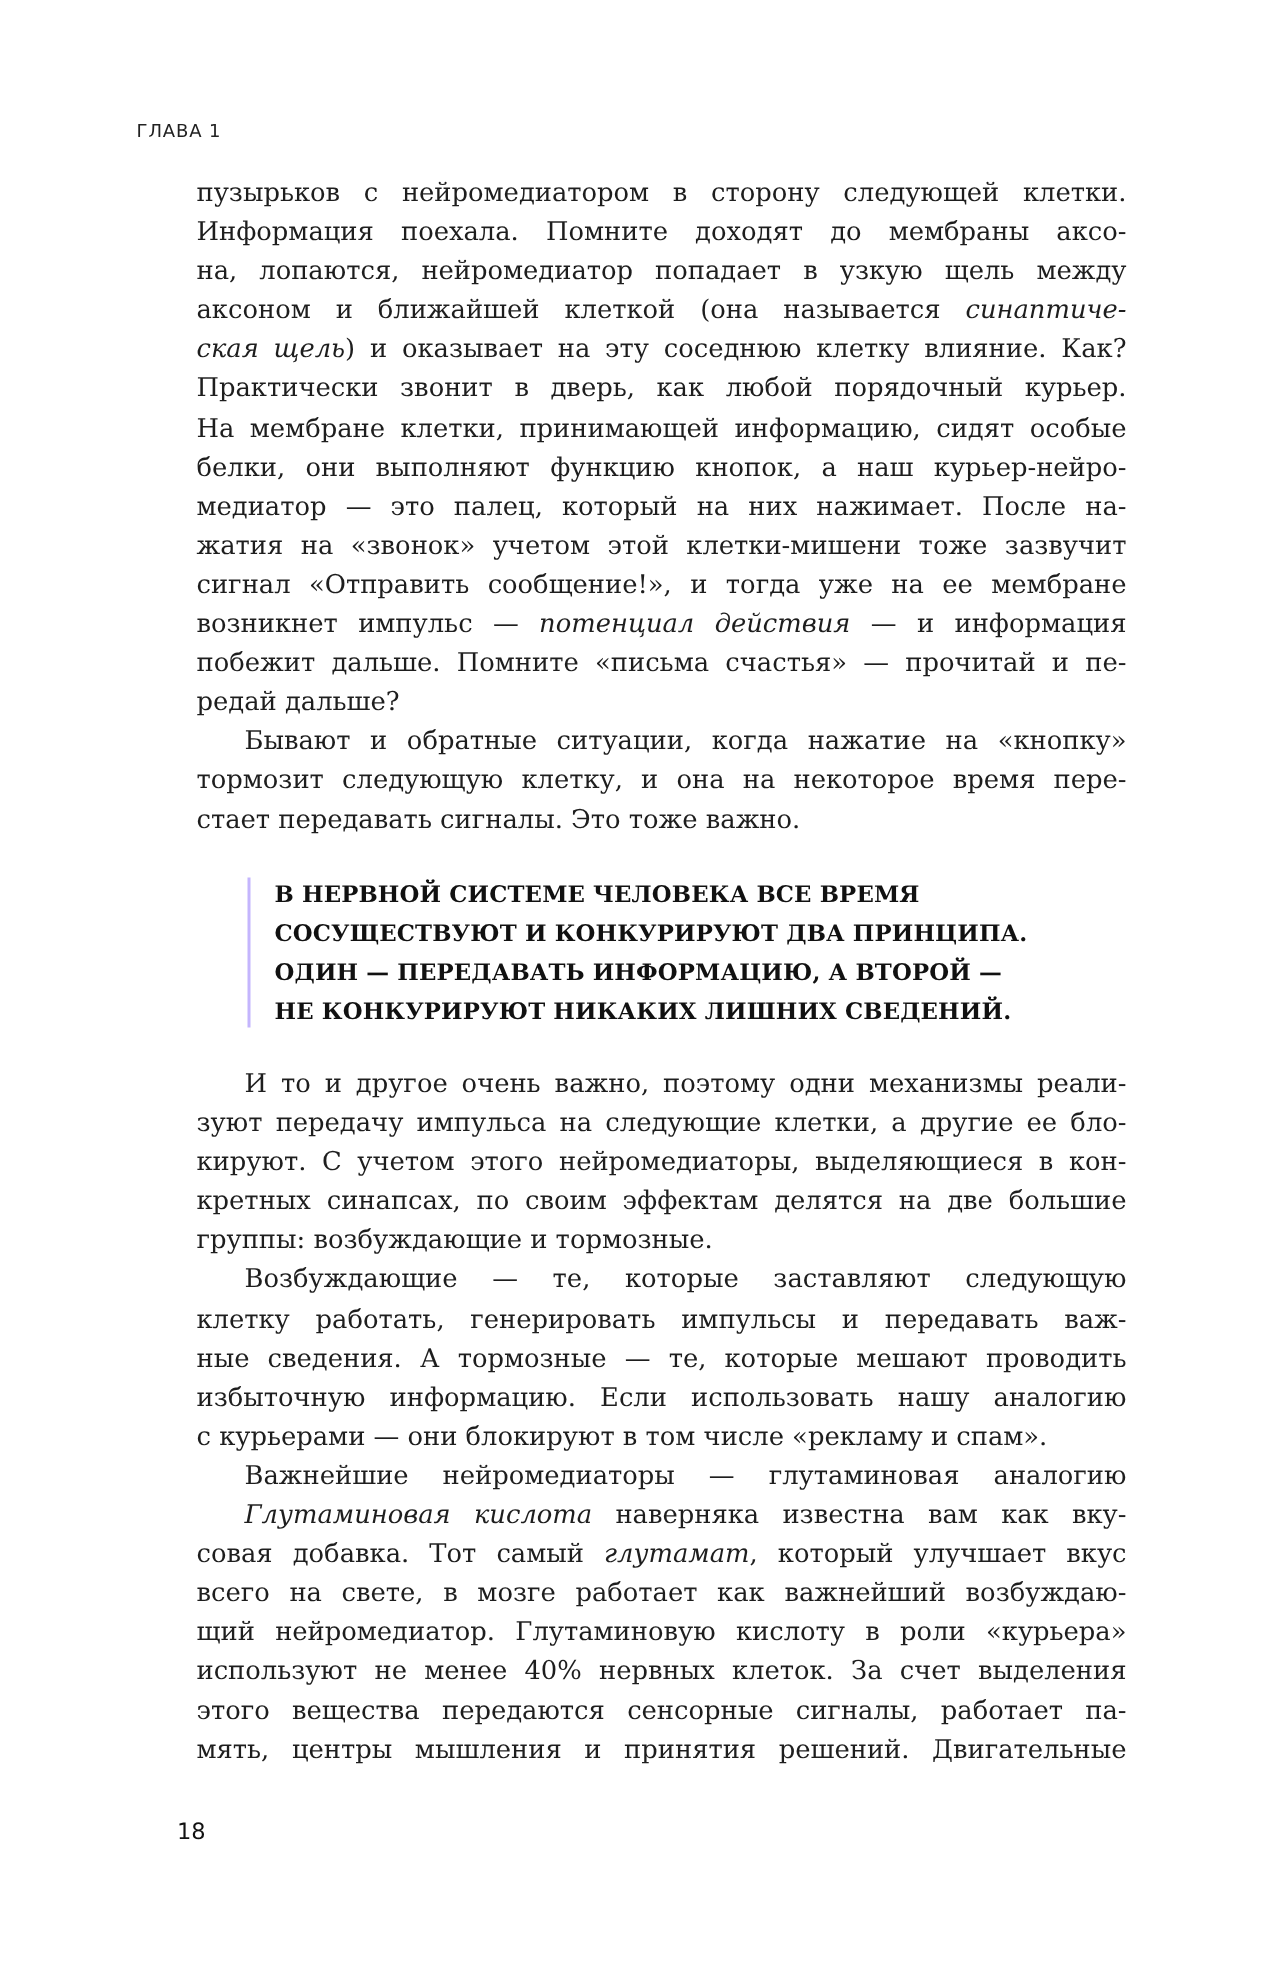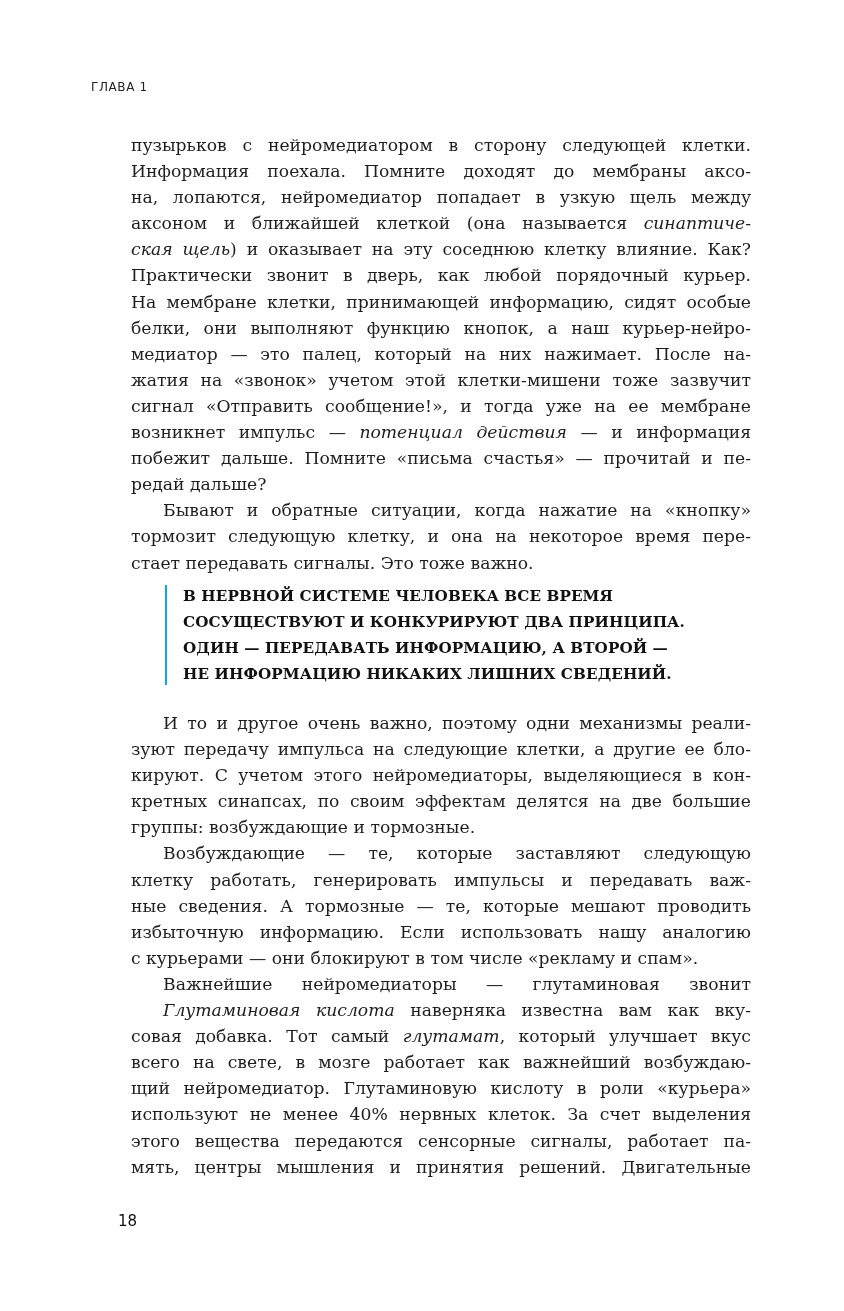--- a/index.html
+++ b/index.html
@@ -40,7 +40,7 @@
 
 <div class="running-head">ГЛАВА 1</div>
 
-<div class="text-block" style="top:132px;">
+<div class="text-block" style="top:116px;">
   <span class="line">пузырьков с нейромедиатором в сторону следующей клетки.</span>
   <span class="line">Информация поехала. Помните доходят до мембраны аксо-</span>
   <span class="line">на, лопаются, нейромедиатор попадает в узкую щель между</span>

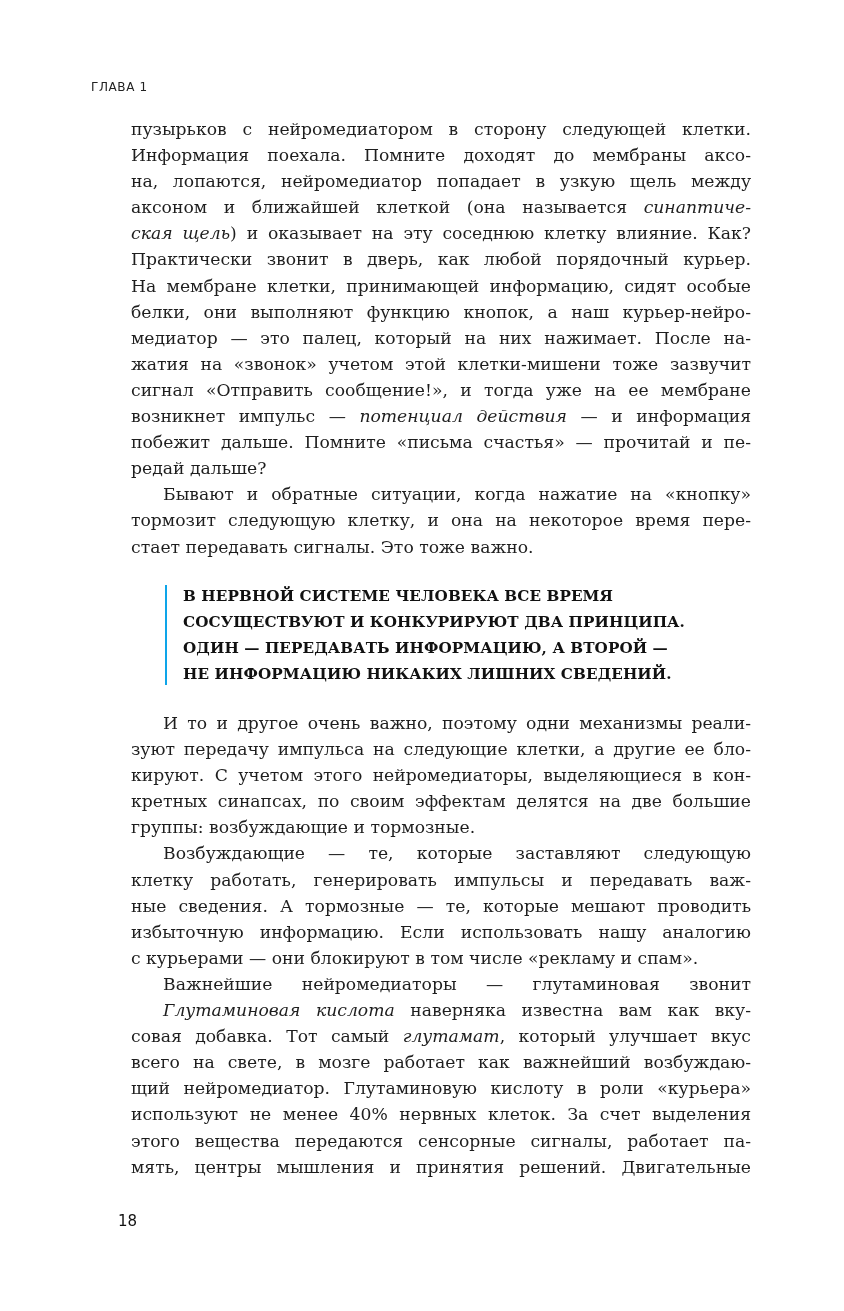--- a/index.html
+++ b/index.html
@@ -26,7 +26,7 @@
   .it { font-style: italic; margin-top: 48px; }
   .quote {
     position: absolute; left: 165px; top: 585px; width: 590px; height: 100px;
-    border-left: 2px solid #0ea5e9;
+    border-left: 2px solid #c4b5fd;
   }
   .quote-text {
     position: absolute; left: 16px; top: -2px;

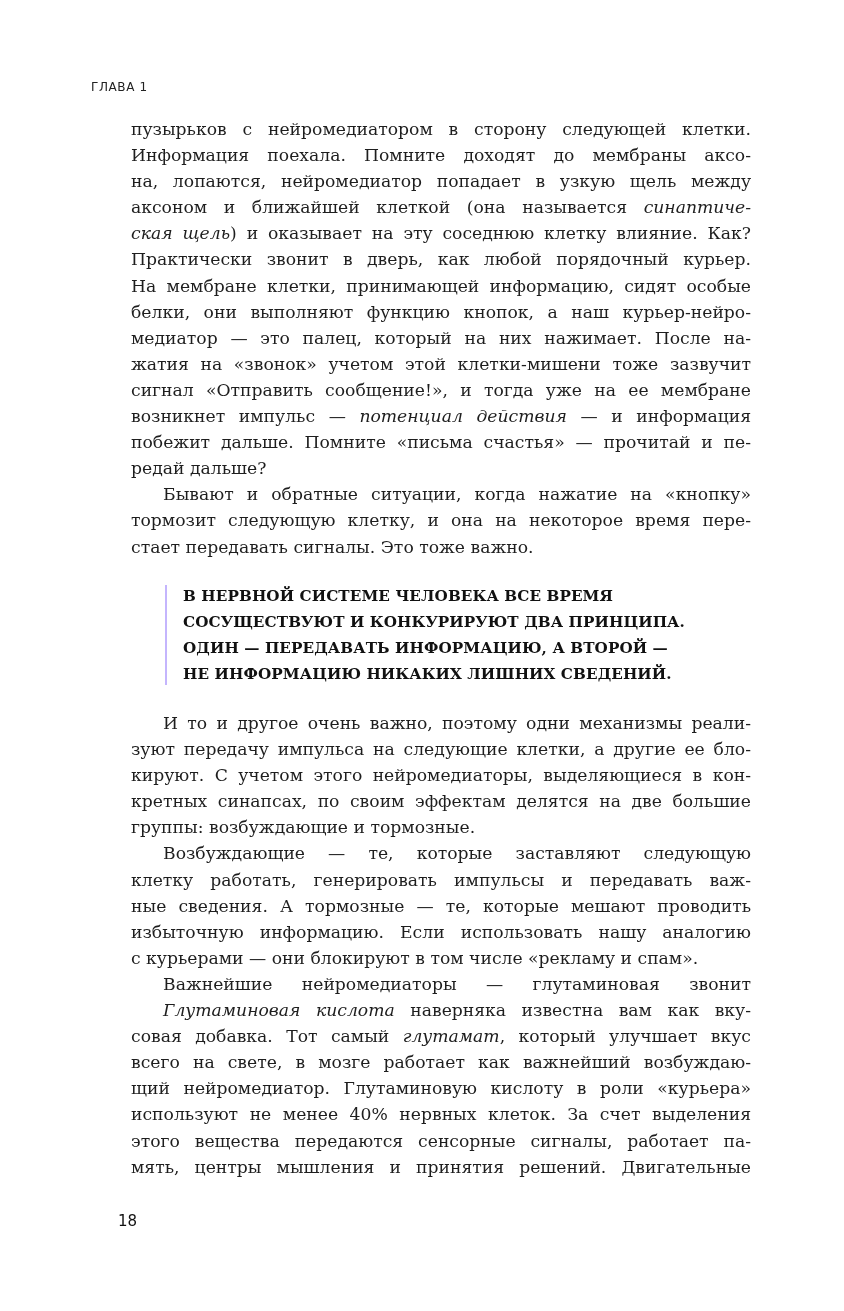--- a/index.html
+++ b/index.html
@@ -65,7 +65,7 @@
     <span>В НЕРВНОЙ СИСТЕМЕ ЧЕЛОВЕКА ВСЕ ВРЕМЯ</span>
     <span>СОСУЩЕСТВУЮТ И КОНКУРИРУЮТ ДВА ПРИНЦИПА.</span>
     <span>ОДИН — ПЕРЕДАВАТЬ ИНФОРМАЦИЮ, А ВТОРОЙ —</span>
-    <span>НЕ ИНФОРМАЦИЮ НИКАКИХ ЛИШНИХ СВЕДЕНИЙ.</span>
+    <span>НЕ КОНКУРИРУЮТ НИКАКИХ ЛИШНИХ СВЕДЕНИЙ.</span>
   </div>
 </div>
 

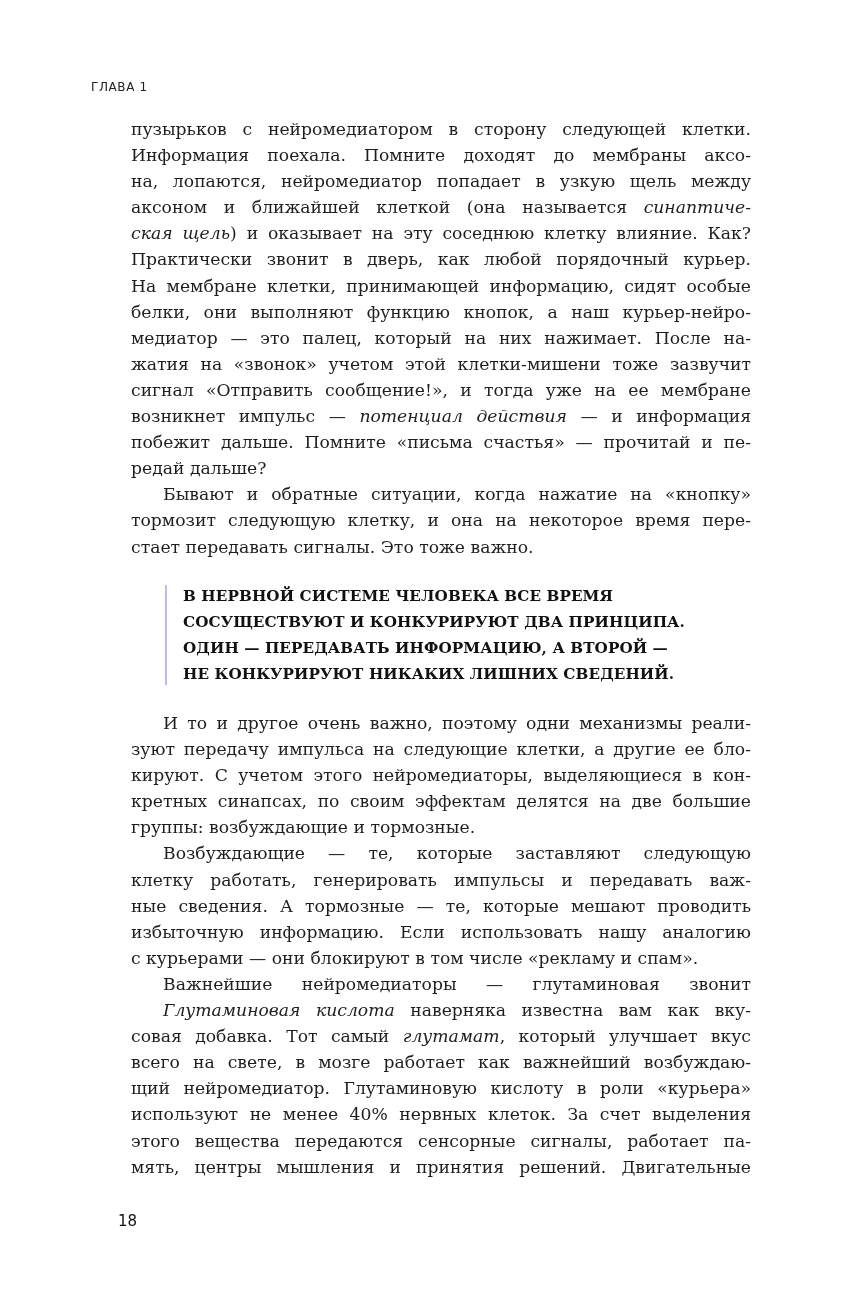--- a/index.html
+++ b/index.html
@@ -80,7 +80,7 @@
   <span class="line">ные сведения. А тормозные — те, которые мешают проводить</span>
   <span class="line">избыточную информацию. Если использовать нашу аналогию</span>
   <span class="line last">с курьерами — они блокируют в том числе «рекламу и спам».</span>
-  <span class="line indent">Важнейшие нейромедиаторы — глутаминовая звонит</span>
+  <span class="line indent">Важнейшие нейромедиаторы — глутаминовая аналогию</span>
   <span class="line indent"><span class="it">Глутаминовая кислота</span><span> наверняка известна вам как вку-</span></span>
   <span class="line"><span>совая добавка. Тот самый </span><span class="it">глутамат</span><span>, который улучшает вкус</span></span>
   <span class="line">всего на свете, в мозге работает как важнейший возбуждаю-</span>

